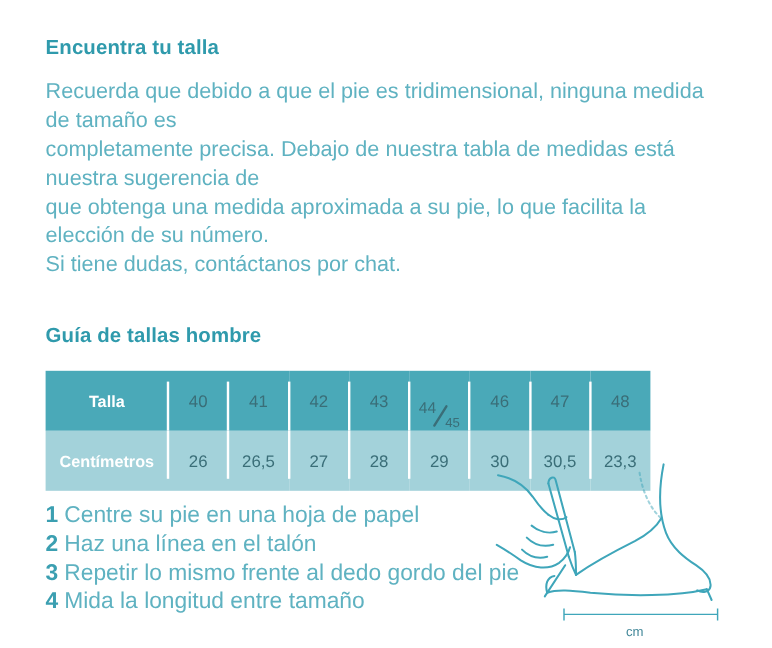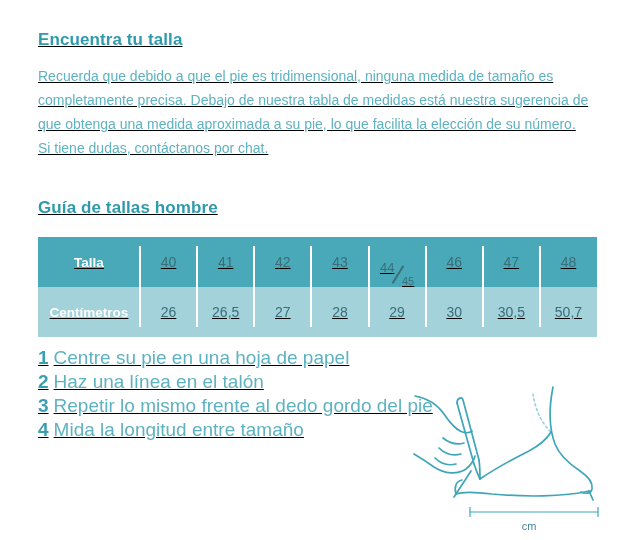--- a/index.html
+++ b/index.html
@@ -19,7 +19,7 @@
     position:relative;
     overflow:hidden;
   }
-  .page{position:absolute;inset:0;padding:30px 38px 0 38px;text-decoration:underline;}
+  .page{position:absolute;inset:0;padding:30px 38px 0 38px;}
   h1,h2{
     font-size:17px;font-weight:700;color:var(--heading);
     margin:0;line-height:20px;letter-spacing:.1px;

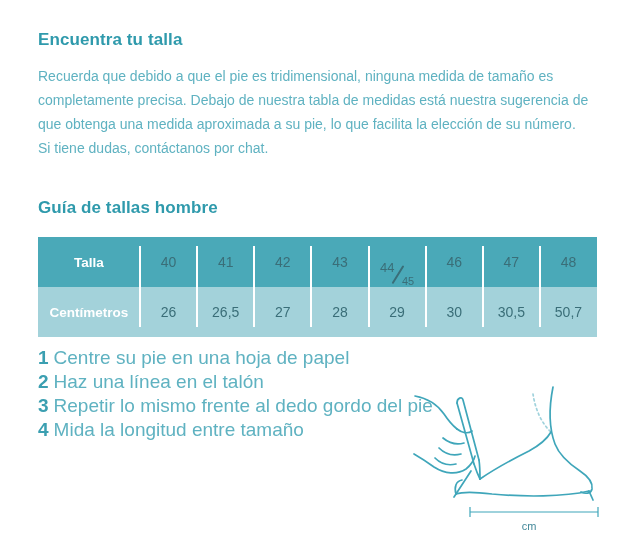--- a/index.html
+++ b/index.html
@@ -26,7 +26,7 @@
   }
   .intro{
     margin:14px 0 0 0;
-    font-size:14px;line-height:24px;color:var(--body);
+    font-size:18px;line-height:24px;color:var(--body);
     white-space:pre-line;
     max-width:605px;
   }

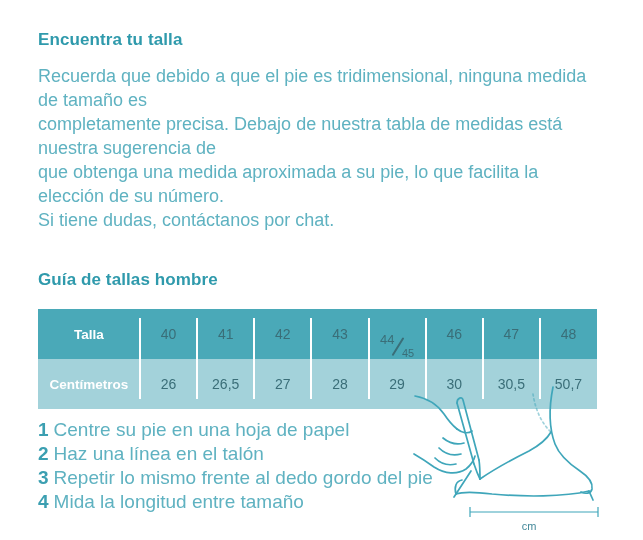--- a/index.html
+++ b/index.html
@@ -33,7 +33,7 @@
   .guide-heading{margin-top:38px;}
   .size-table{
     margin-top:19px;
-    width:559px;
+    width:504px;
     display:grid;
     grid-template-columns:102px repeat(8,1fr);
     border-radius:14px;

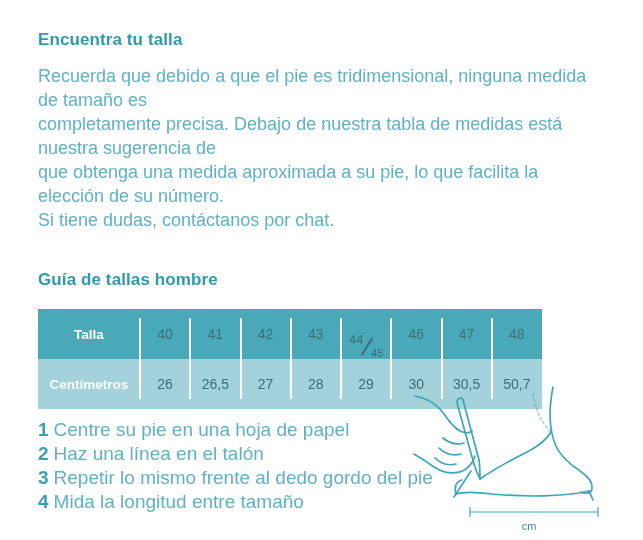--- a/index.html
+++ b/index.html
@@ -110,7 +110,7 @@
       <div class="cell has-div row1">29</div>
       <div class="cell has-div row1">30</div>
       <div class="cell has-div row1">30,5</div>
-      <div class="cell has-div row1">50,7</div>
+      <div class="cell has-div row1">23,3</div>
     </div>
 
 

